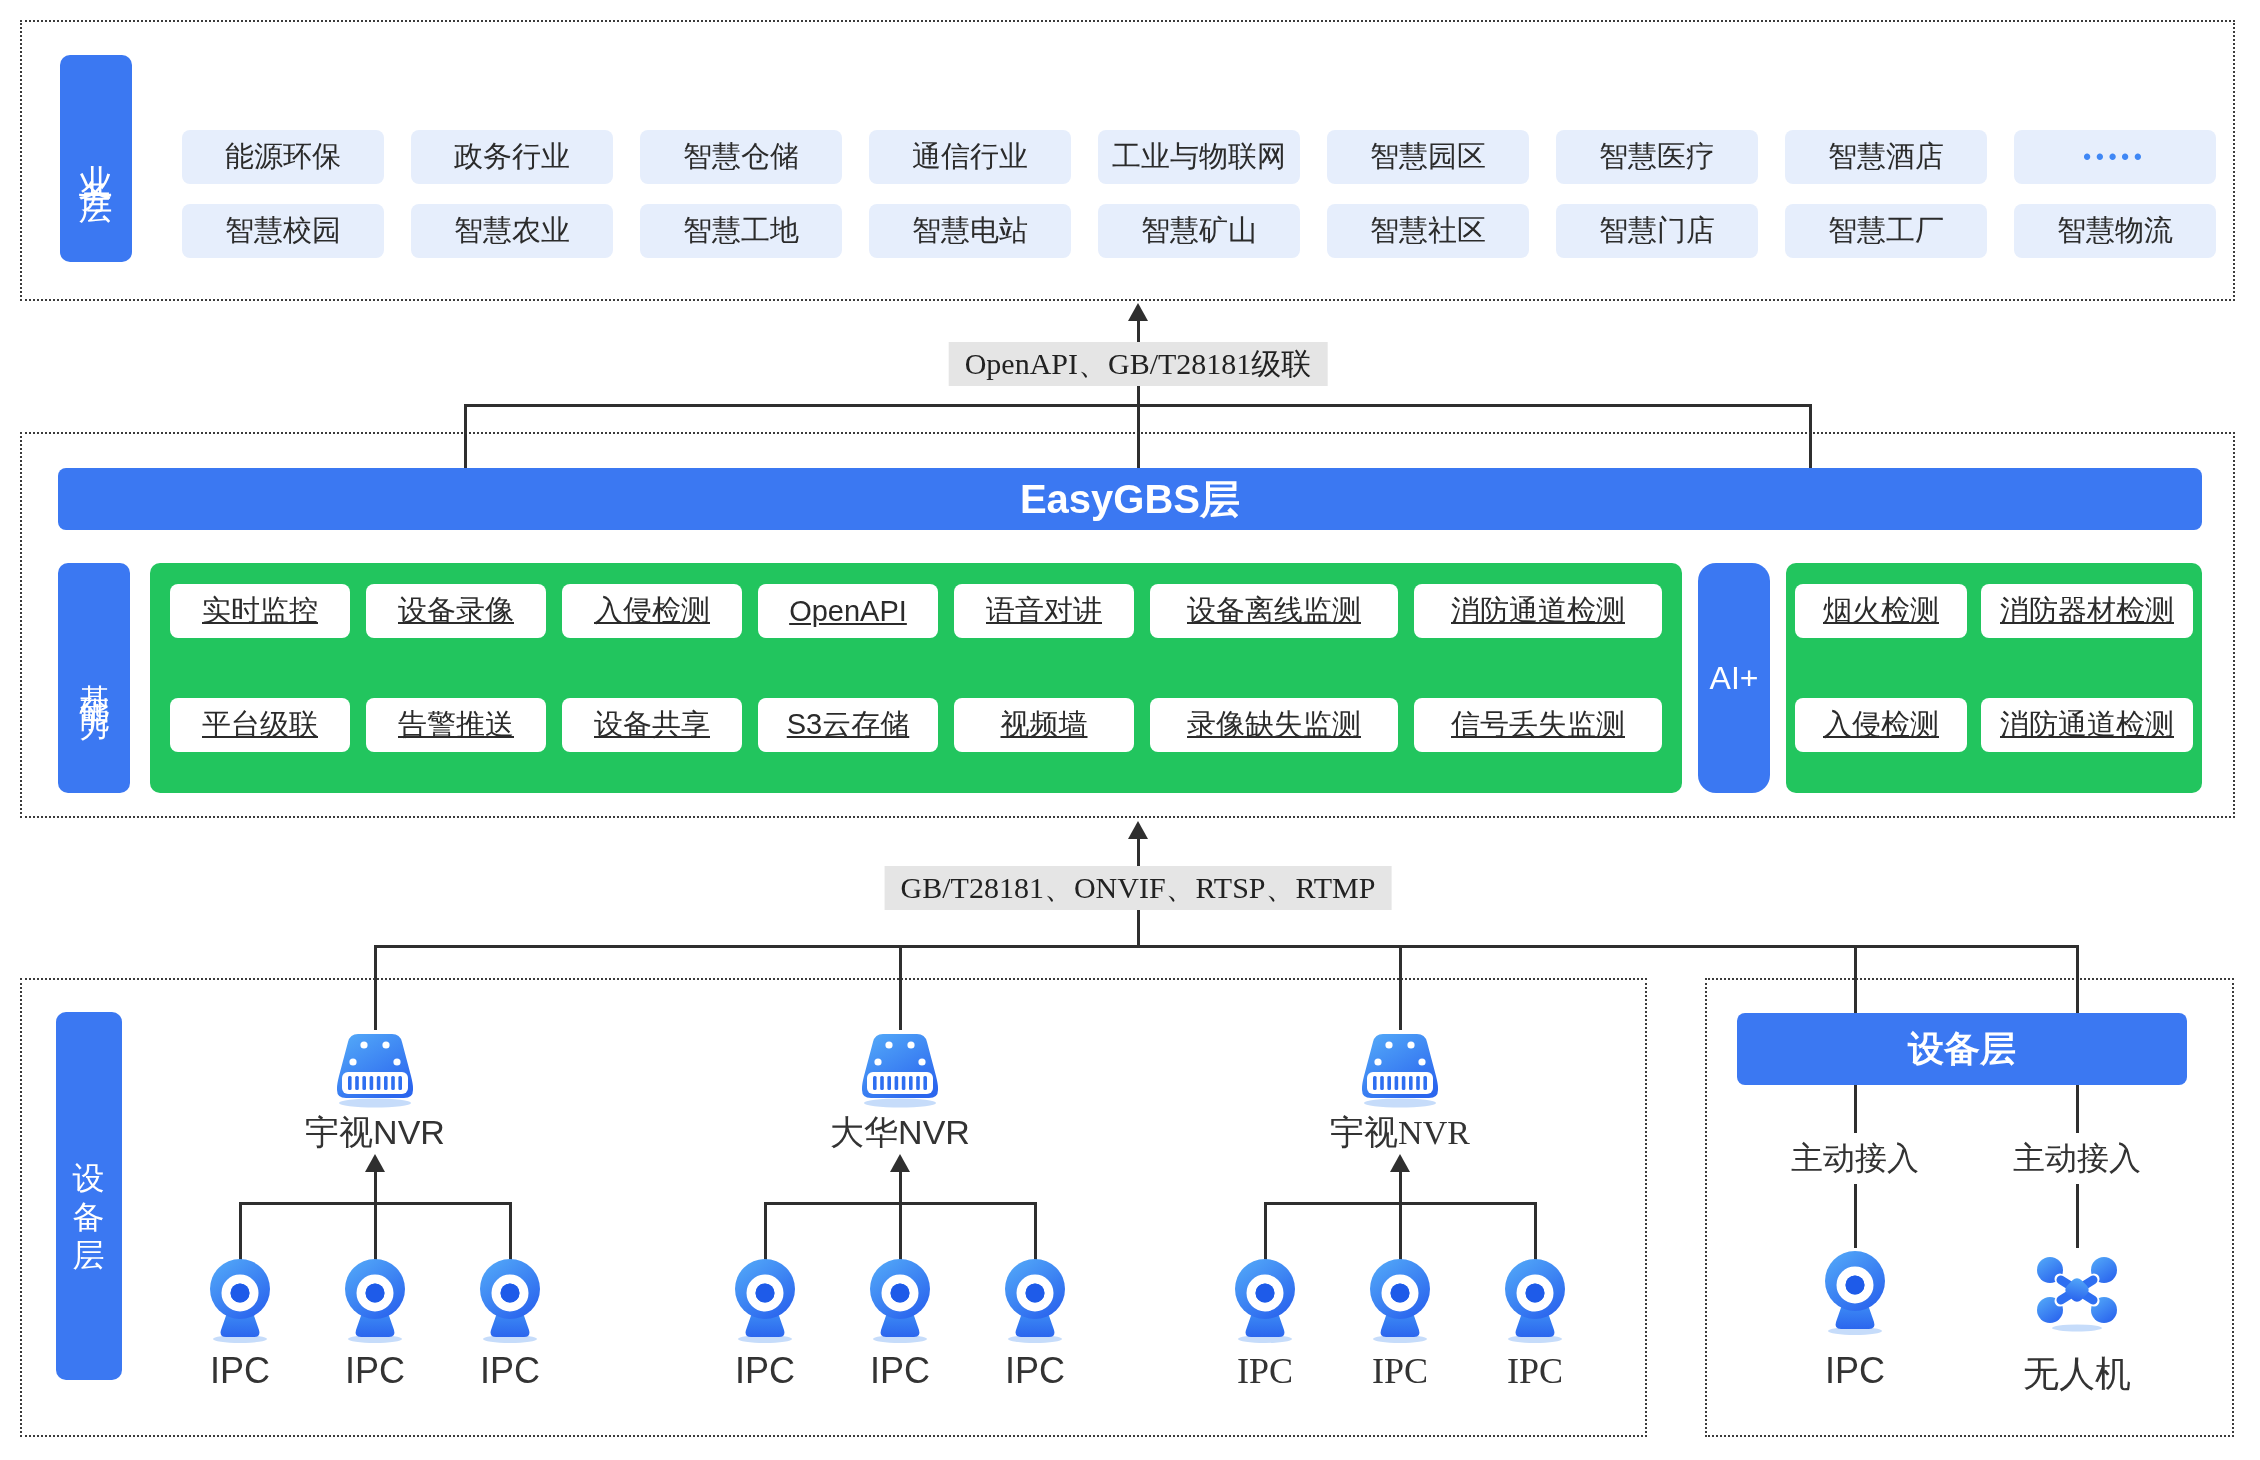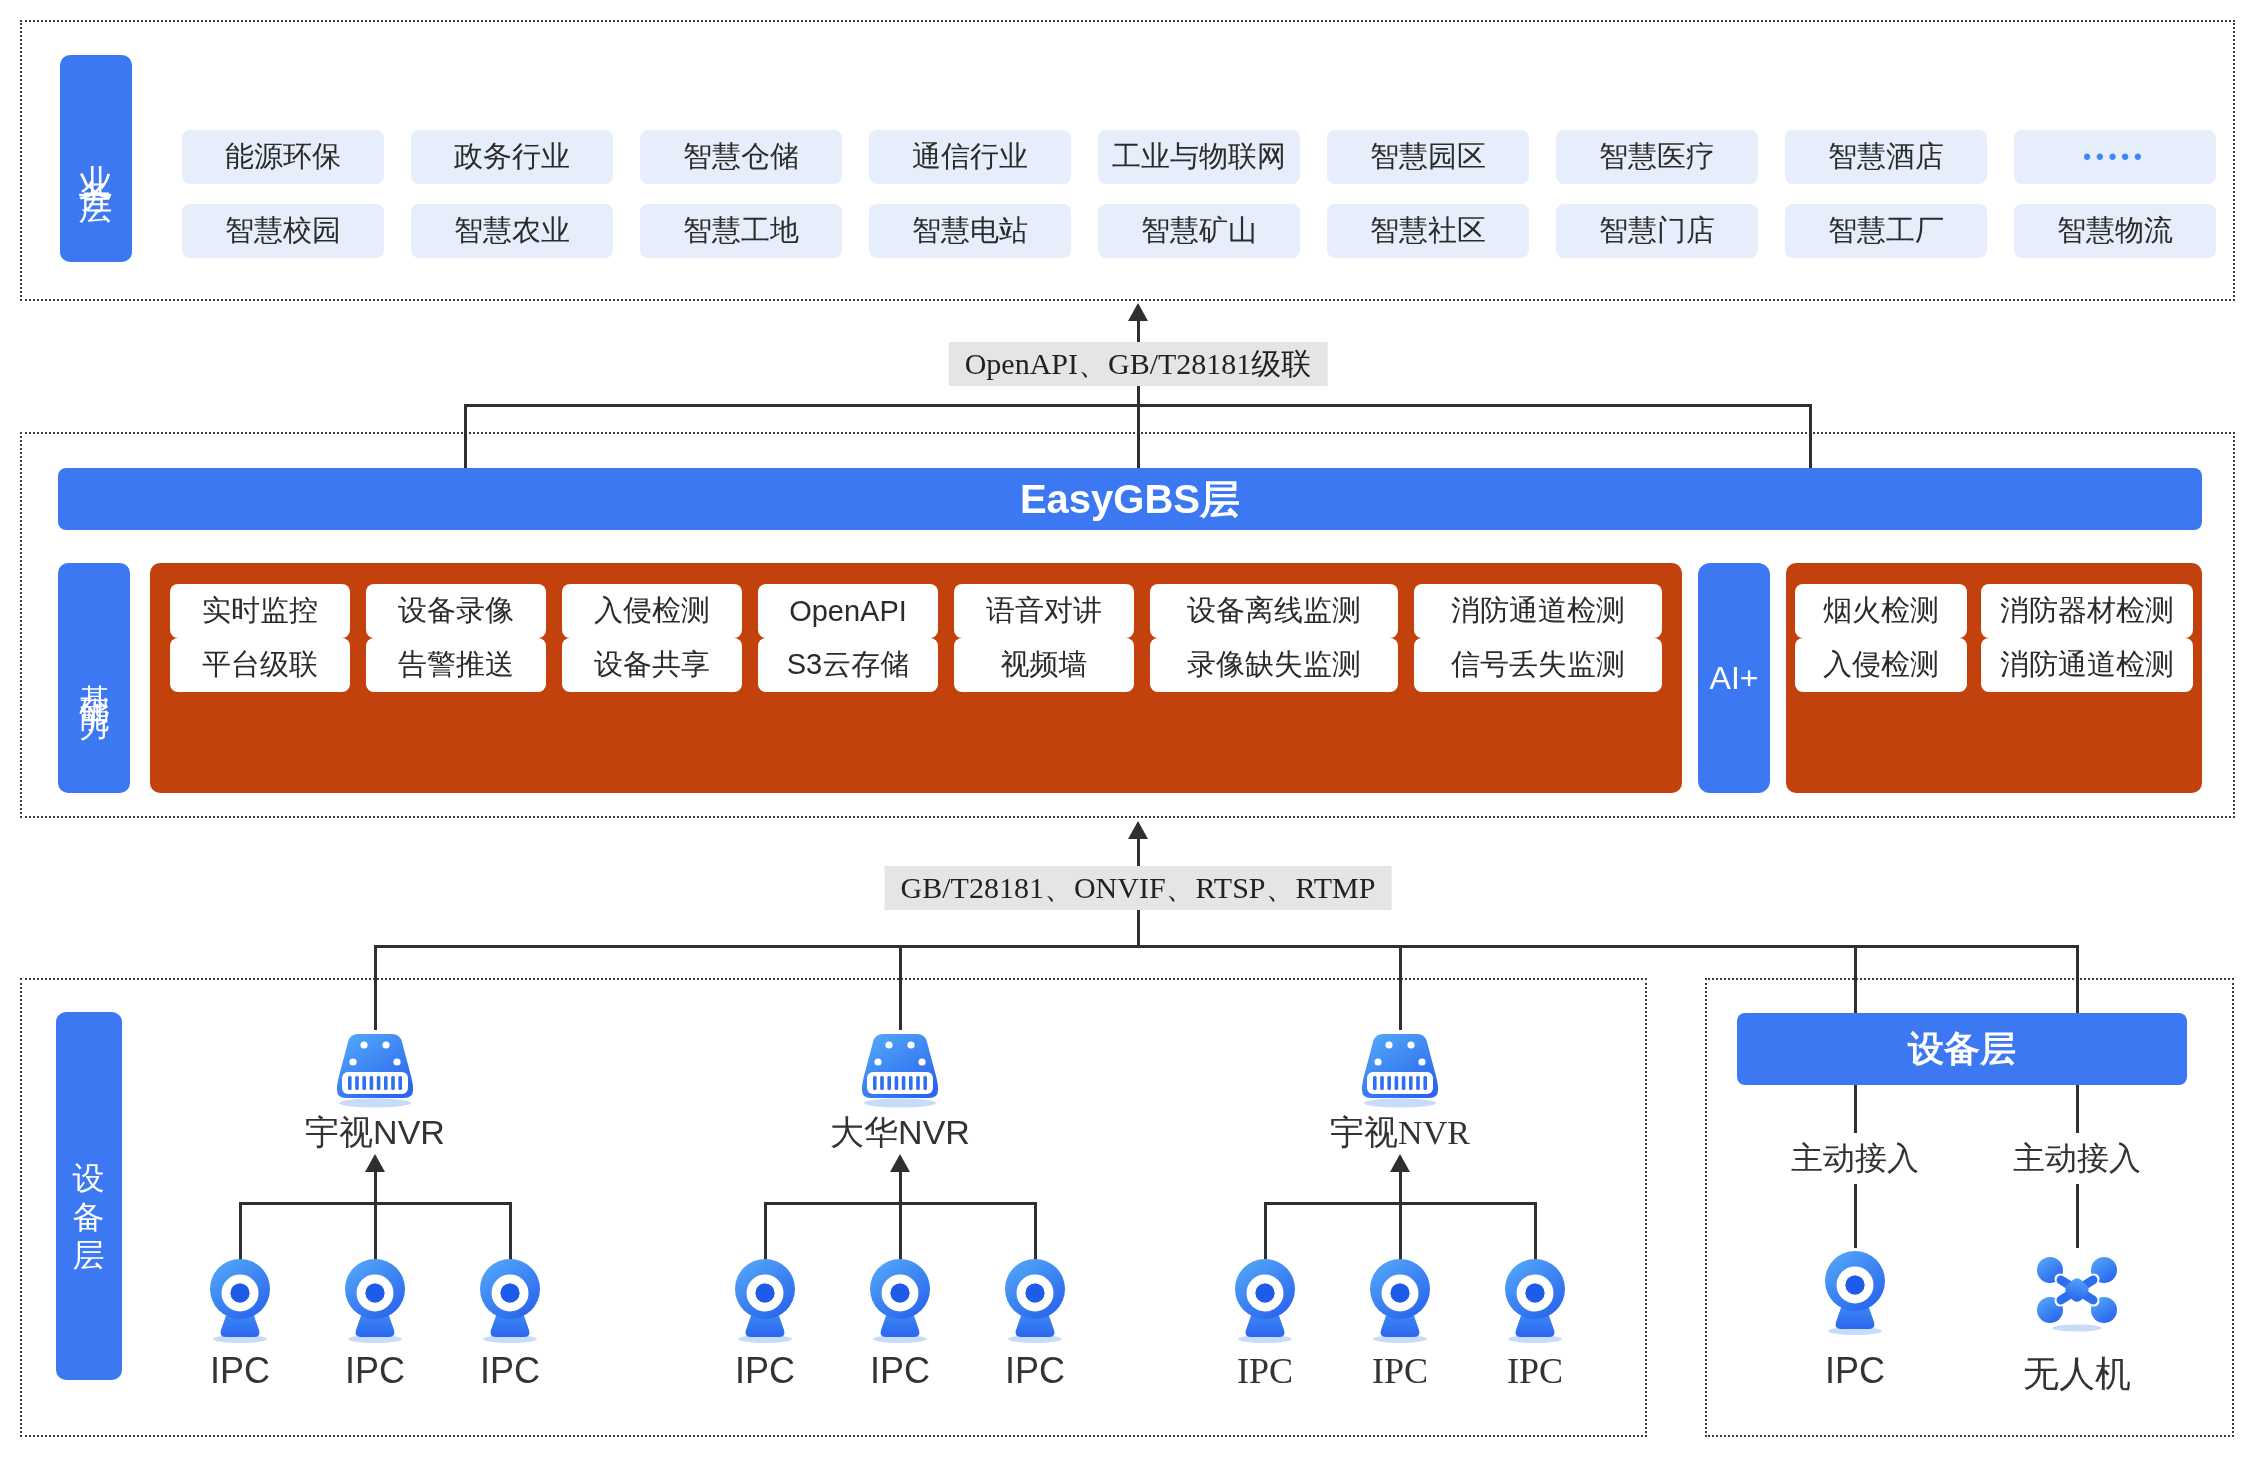--- a/index.html
+++ b/index.html
@@ -26,8 +26,8 @@
   #easygbs-bar{position:absolute;left:58px;top:468px;width:2144px;height:62px;background:#3B78F2;
                border-radius:8px;color:#fff;font-size:40px;font-weight:bold;
                display:flex;align-items:center;justify-content:center;z-index:3;}
-  .panel{position:absolute;background:#c2410c;border-radius:10px;z-index:2;
-         display:flex;flex-direction:column;justify-content:flex-start;box-sizing:border-box;}
+  .panel{position:absolute;background:#22c55e;border-radius:10px;z-index:2;
+         display:flex;flex-direction:column;justify-content:space-between;box-sizing:border-box;text-decoration:underline;}
   #cap-panel{left:150px;top:563px;width:1532px;height:230px;padding:21px 20px 41px 20px;}
   #ai-panel{left:1786px;top:563px;width:416px;height:230px;padding:21px 9px 41px 9px;}
   .card-row{display:flex;gap:16px;justify-content:flex-start;}

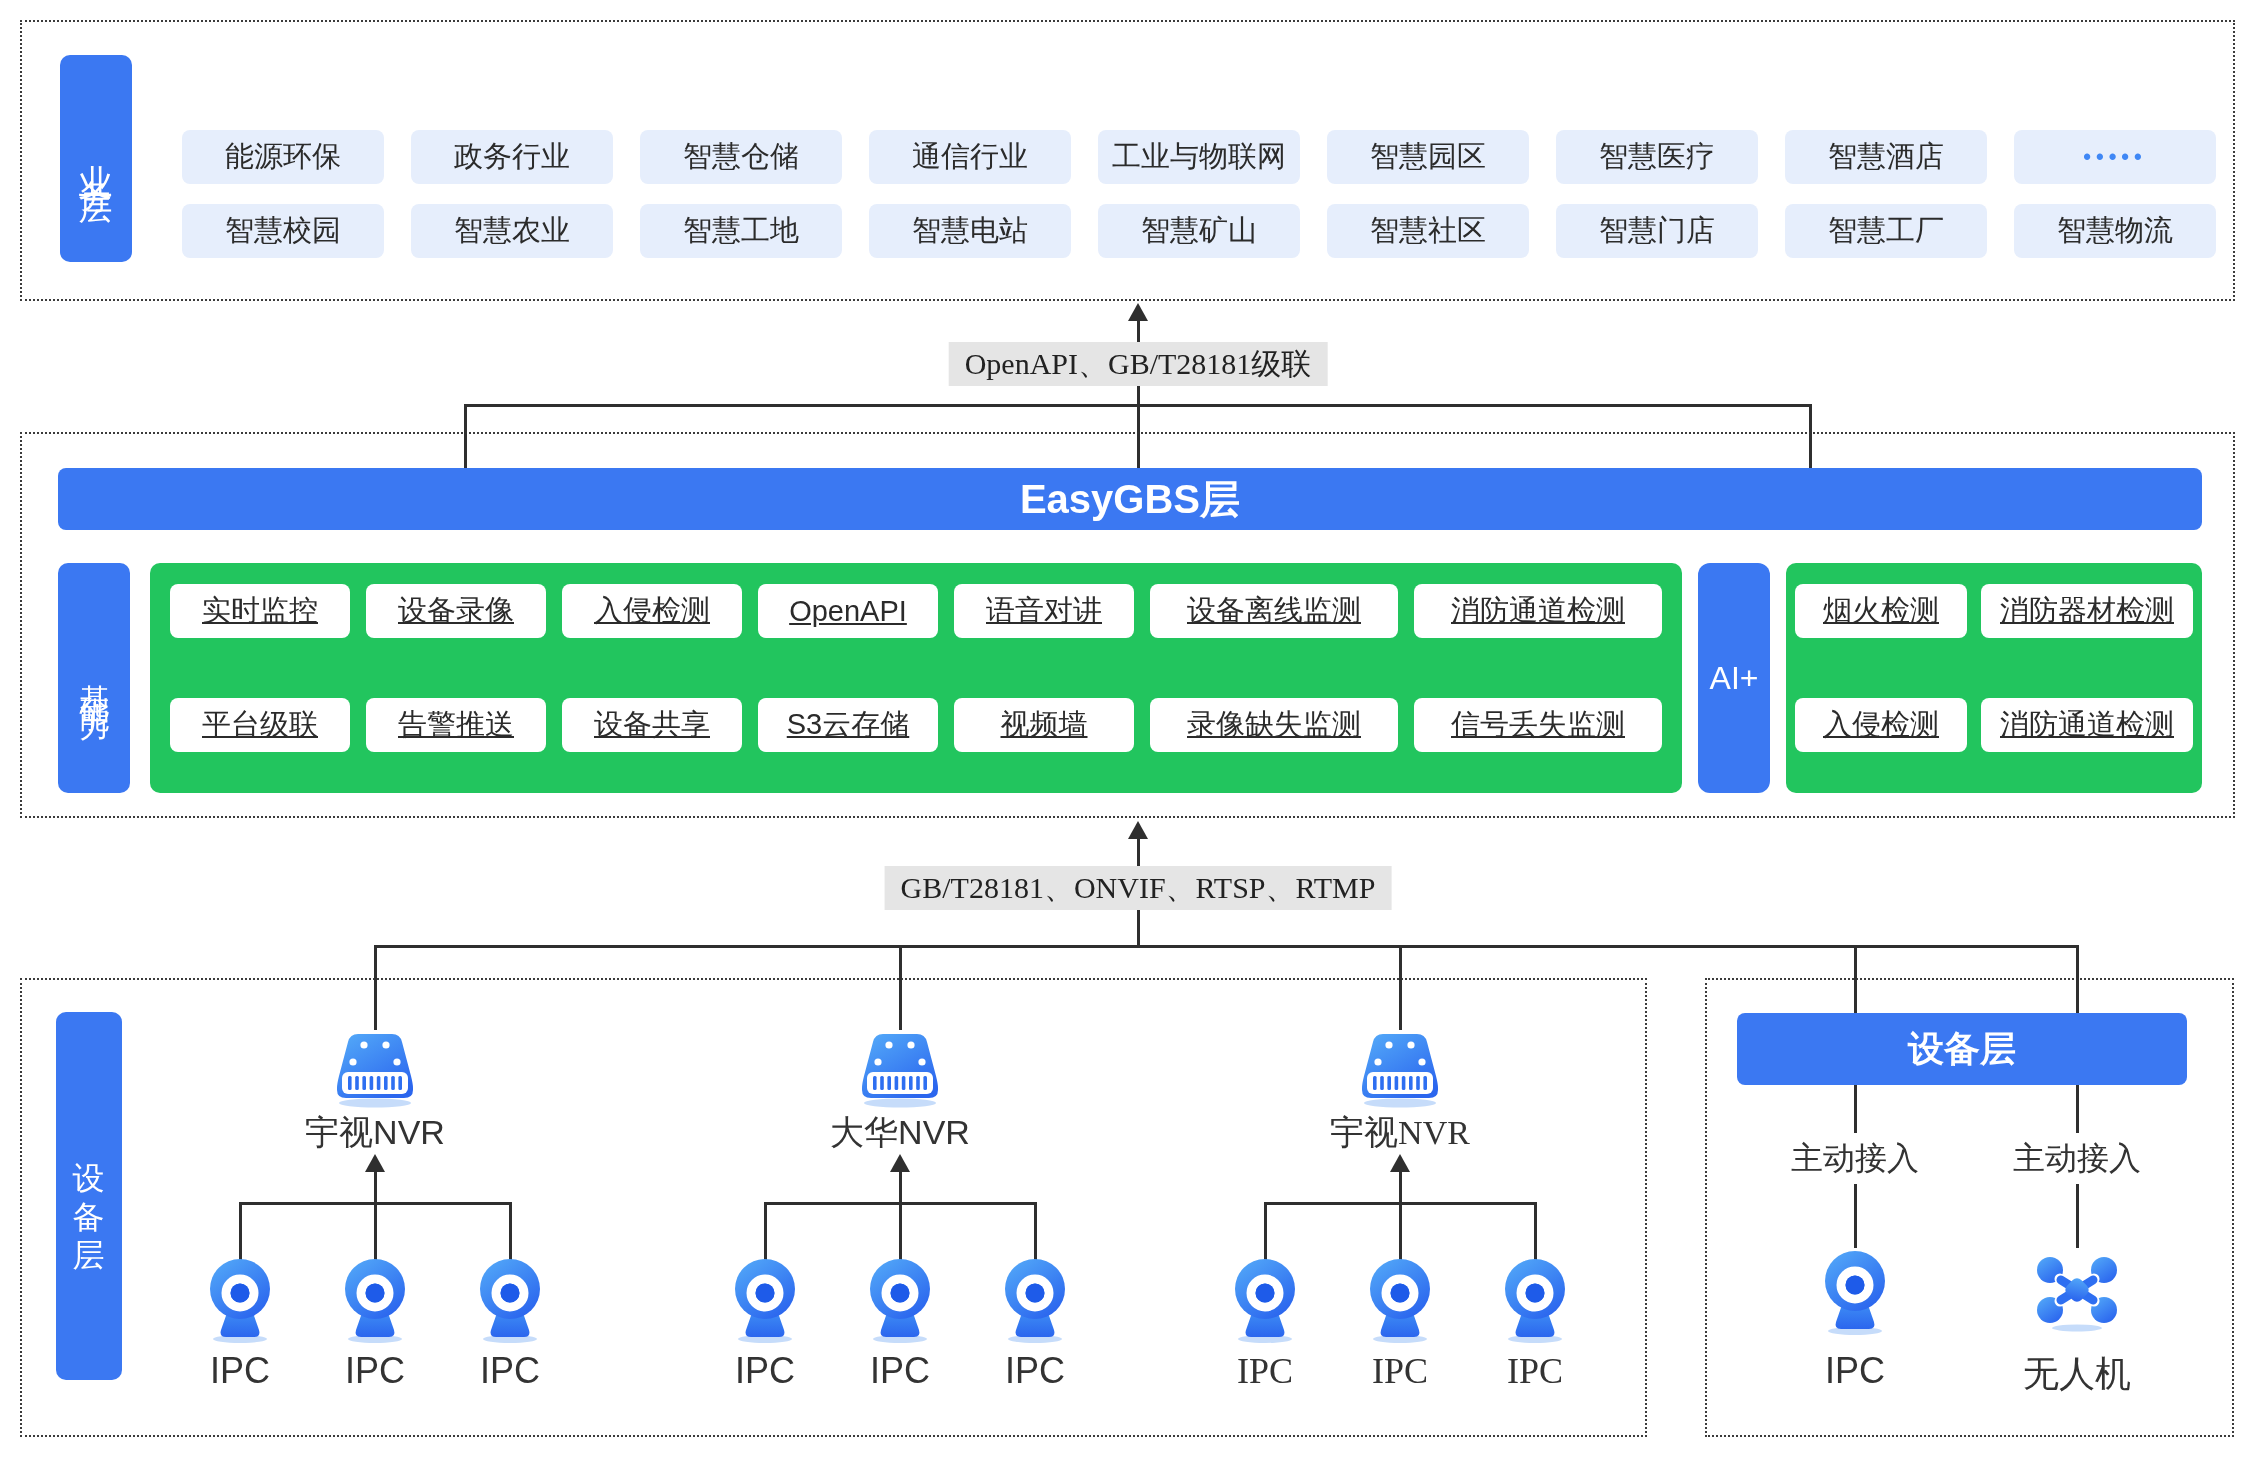--- a/index.html
+++ b/index.html
@@ -39,7 +39,7 @@
   .ai-card{width:172px;}
   .ai-card.long{width:212px;}
   #ai-label{position:absolute;left:1698px;top:563px;width:72px;height:230px;background:#3B78F2;
-            border-radius:12px;color:#fff;font-size:32px;display:flex;align-items:center;
+            border-radius:18px;color:#fff;font-size:32px;display:flex;align-items:center;
             justify-content:center;z-index:3;}
 
   

